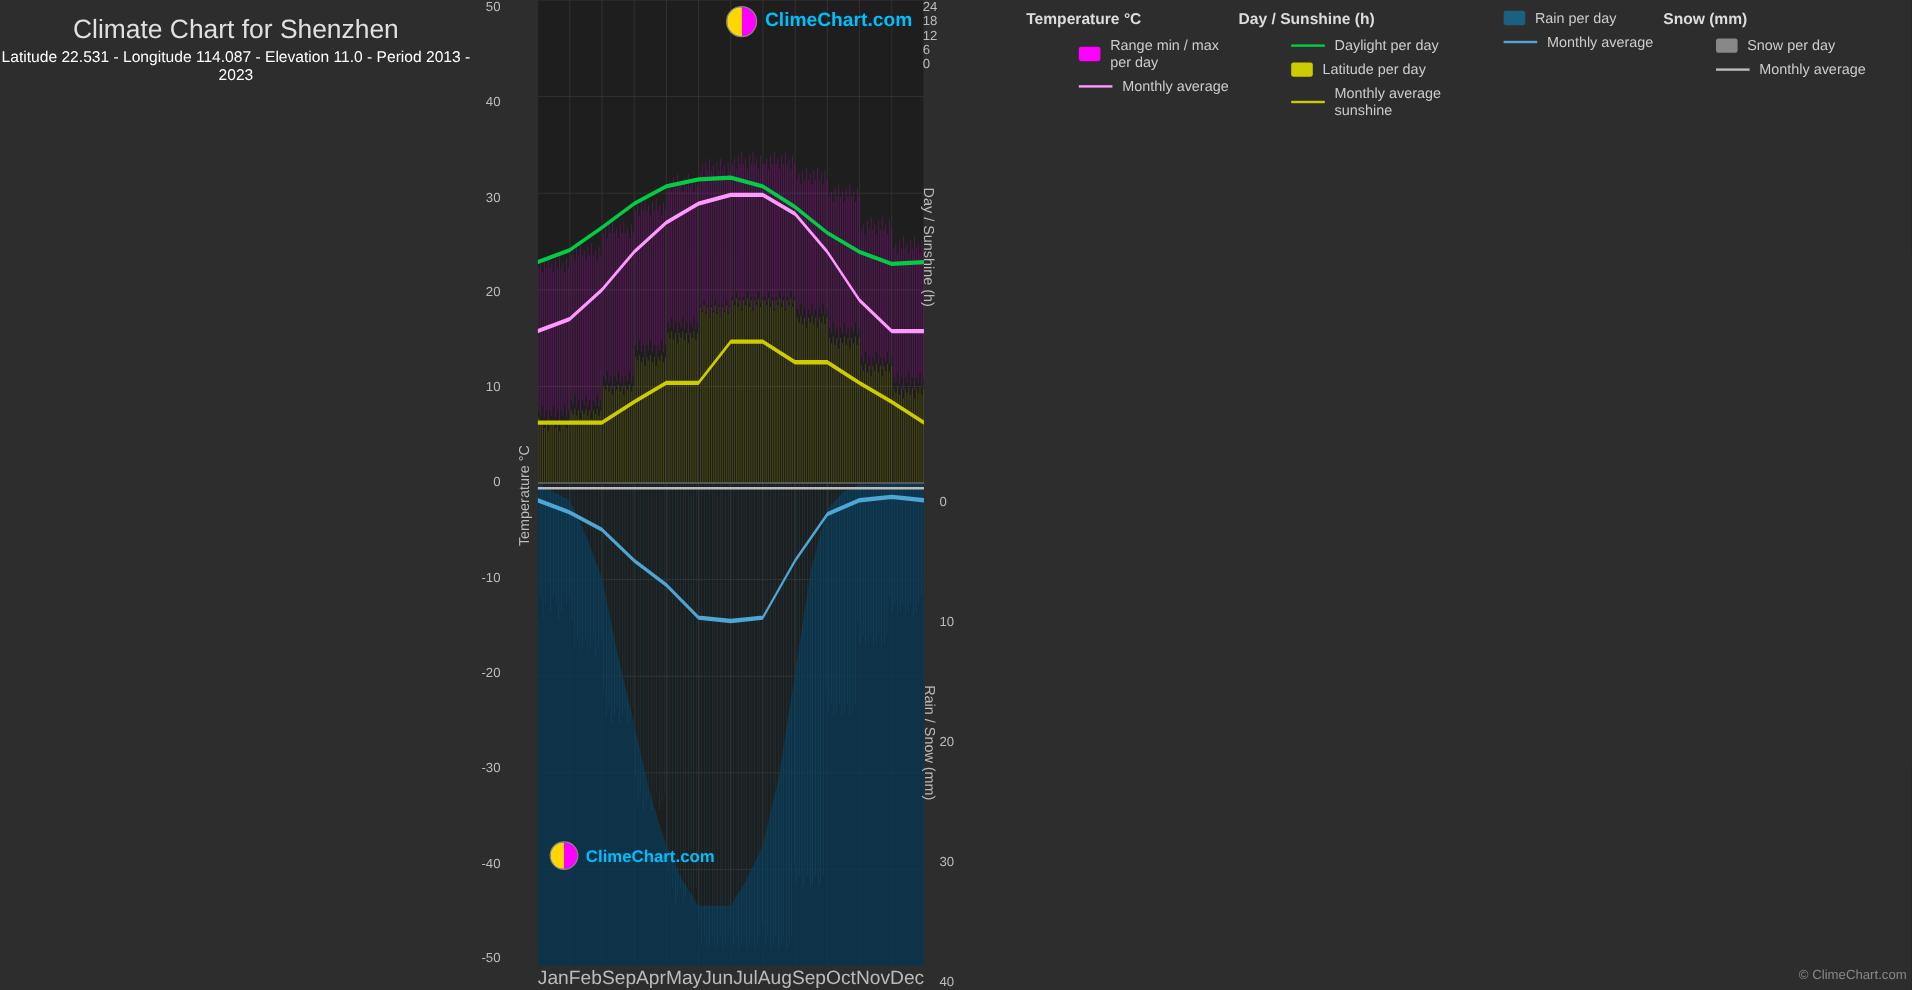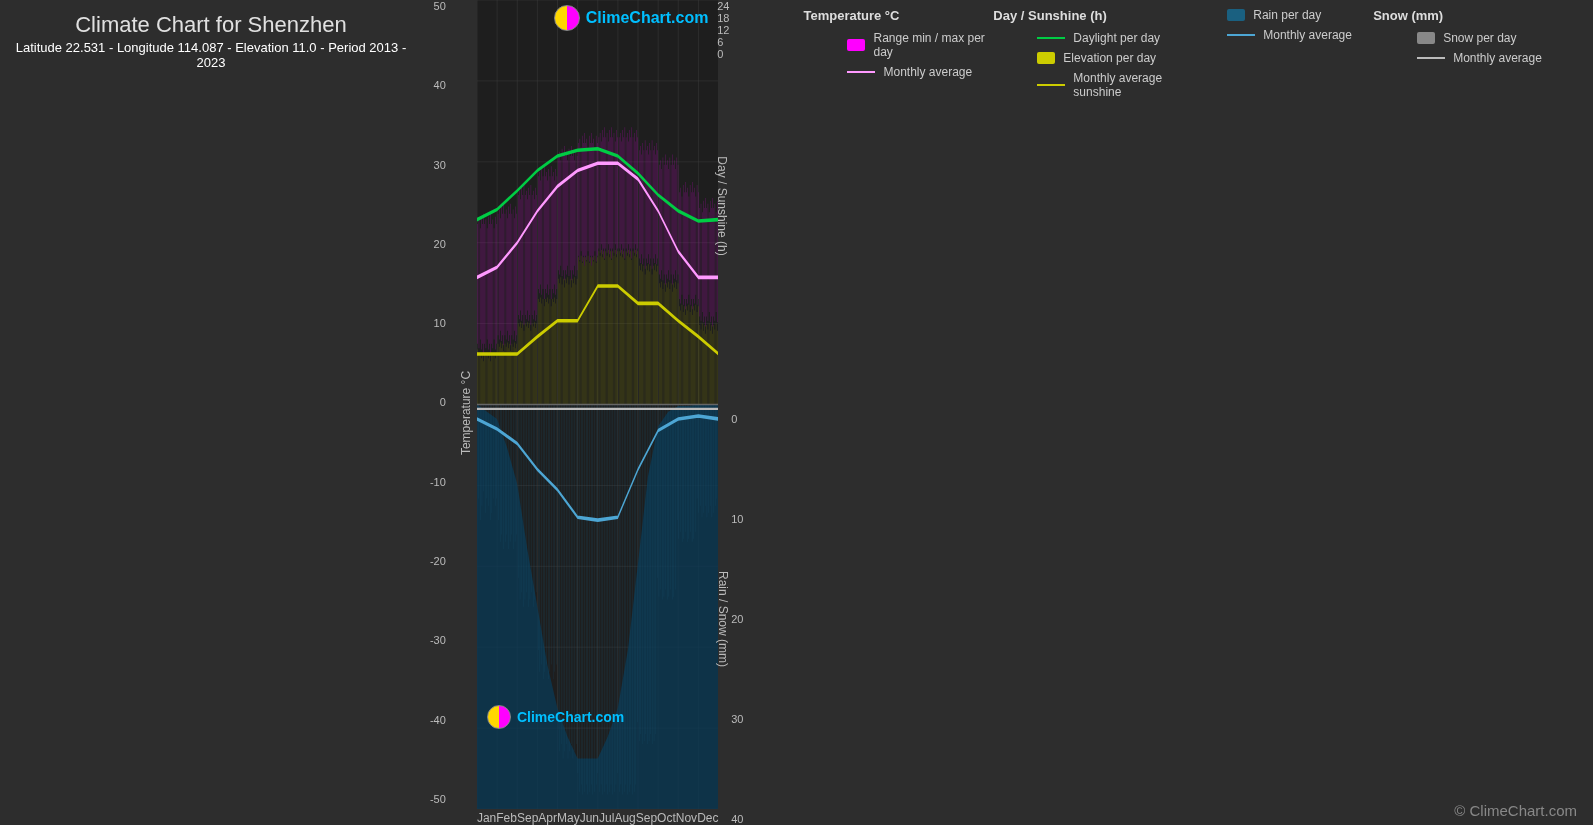--- a/index.html
+++ b/index.html
@@ -854,7 +854,7 @@
       </div>
       <div class="legend-item">
         <div class="legend-swatch" style="background:#cccc00;"></div>
-        <span>Elevation per day</span>
+        <span>Latitude per day</span>
       </div>
       <div class="legend-item">
         <div class="legend-line" style="background:#cccc00; height:2px;"></div>

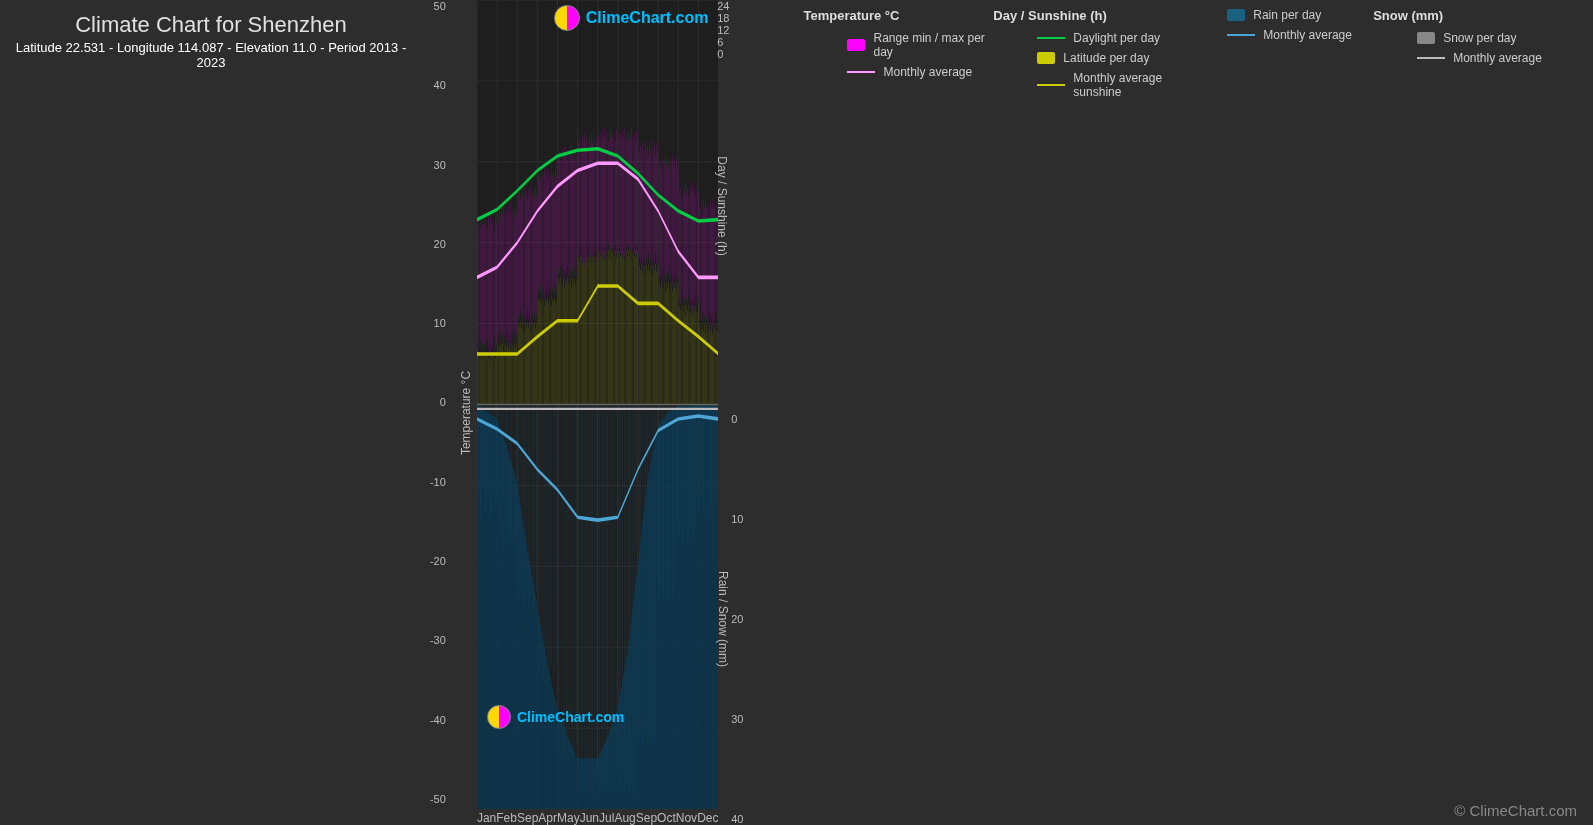--- a/index.html
+++ b/index.html
@@ -39,7 +39,7 @@
     }
     .x-label {
       color: #bbb;
-      font-size: 12px;
+      font-size: 16px;
       text-align: left;
       flex: 1;
     }

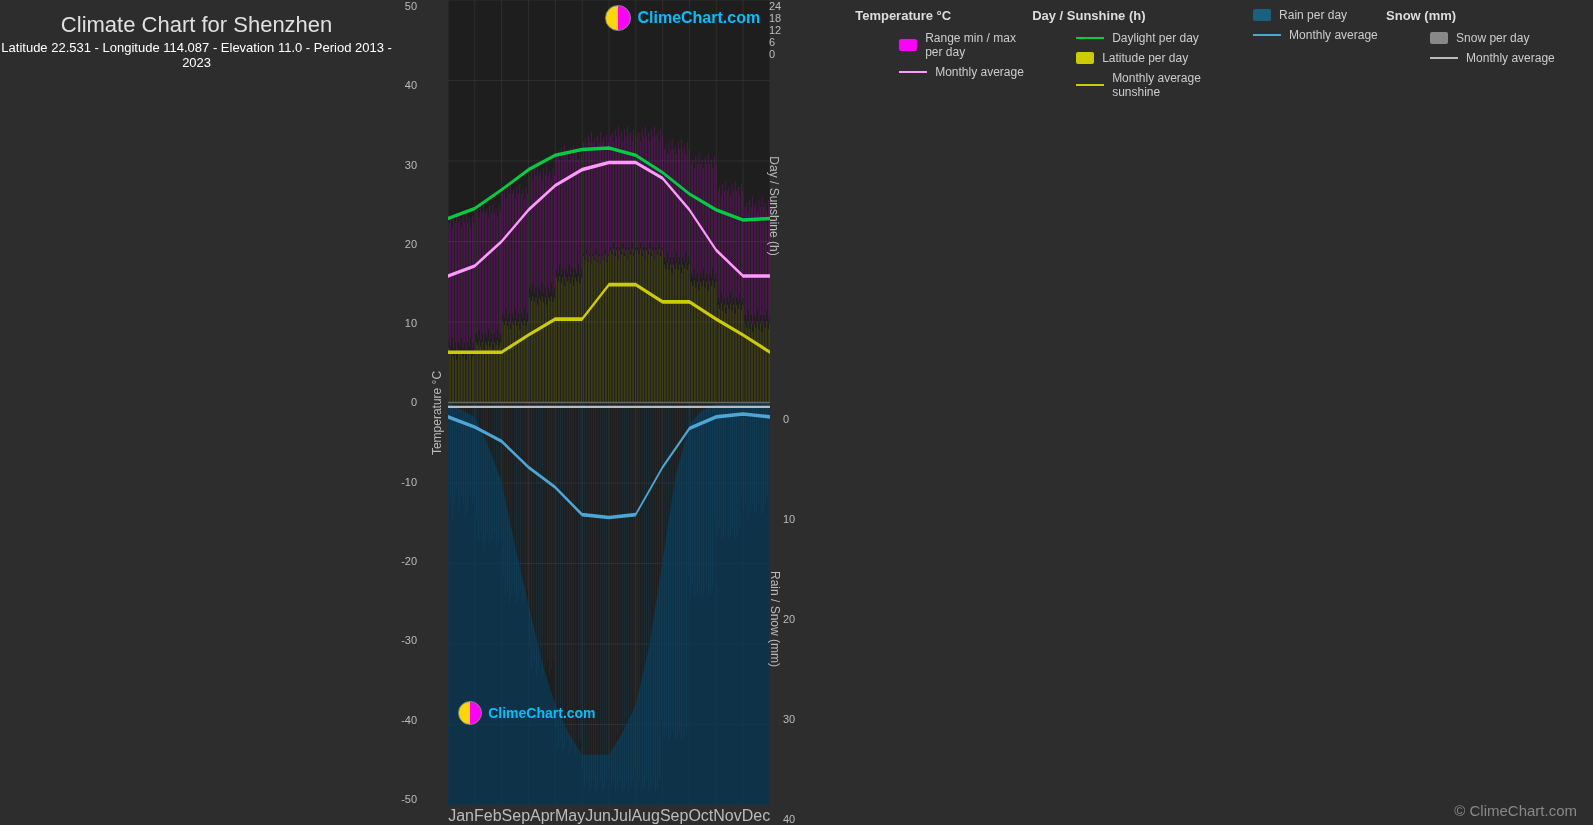--- a/index.html
+++ b/index.html
@@ -886,7 +886,7 @@
     </div>
   </div>
 
-  <div style="position:absolute; bottom:6px; right:16px; color:#888; font-size:15px;">© ClimeChart.com</div>
+  <div style="position:absolute; bottom:6px; right:4px; color:#888; font-size:11px;">© ClimeChart.com</div>
 
 </div>
 

